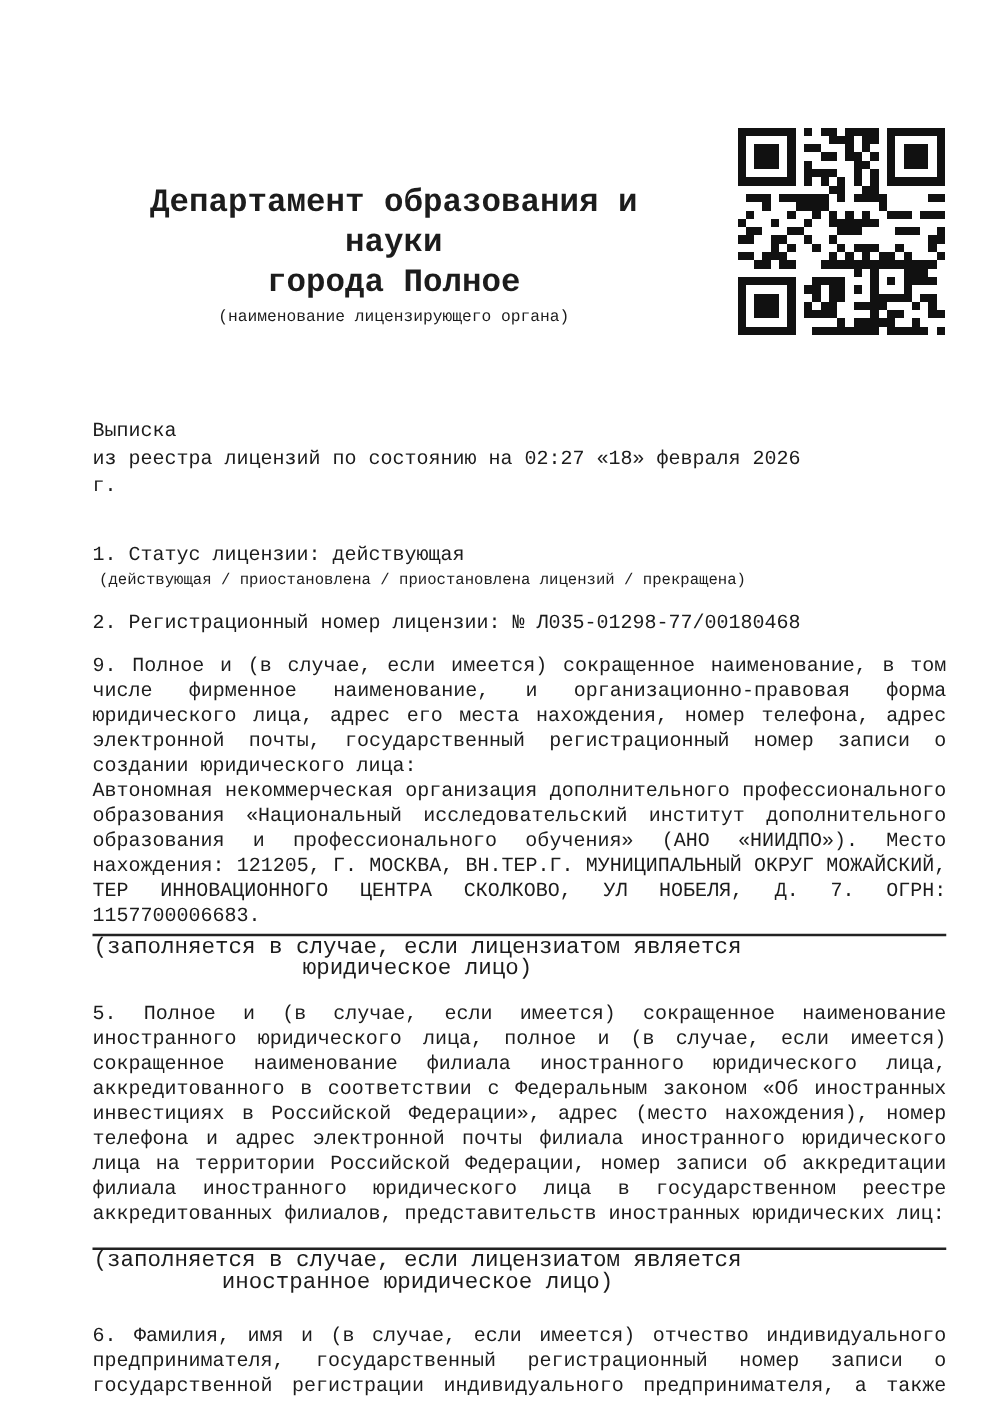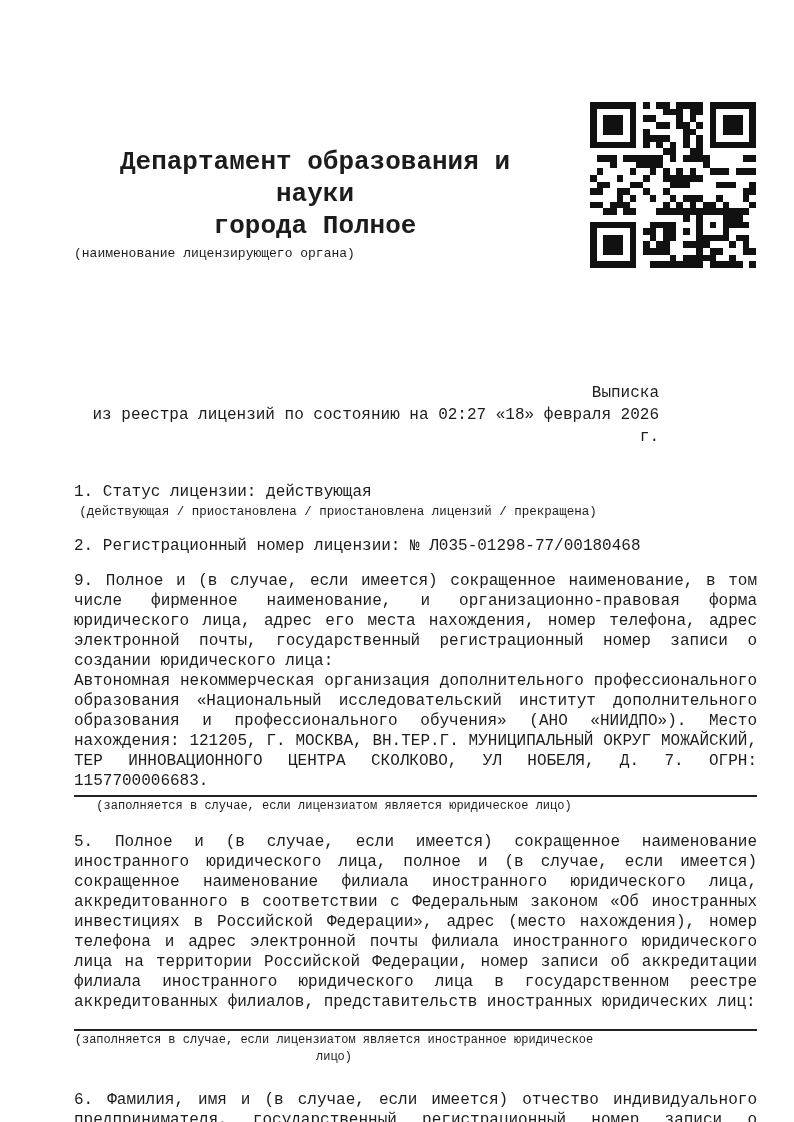--- a/index.html
+++ b/index.html
@@ -24,7 +24,7 @@
   }
   .org-caption {
     width: 482px;
-    text-align: left;
+    text-align: center;
     font-weight: 400;
     font-size: 13px;
     line-height: 17px;

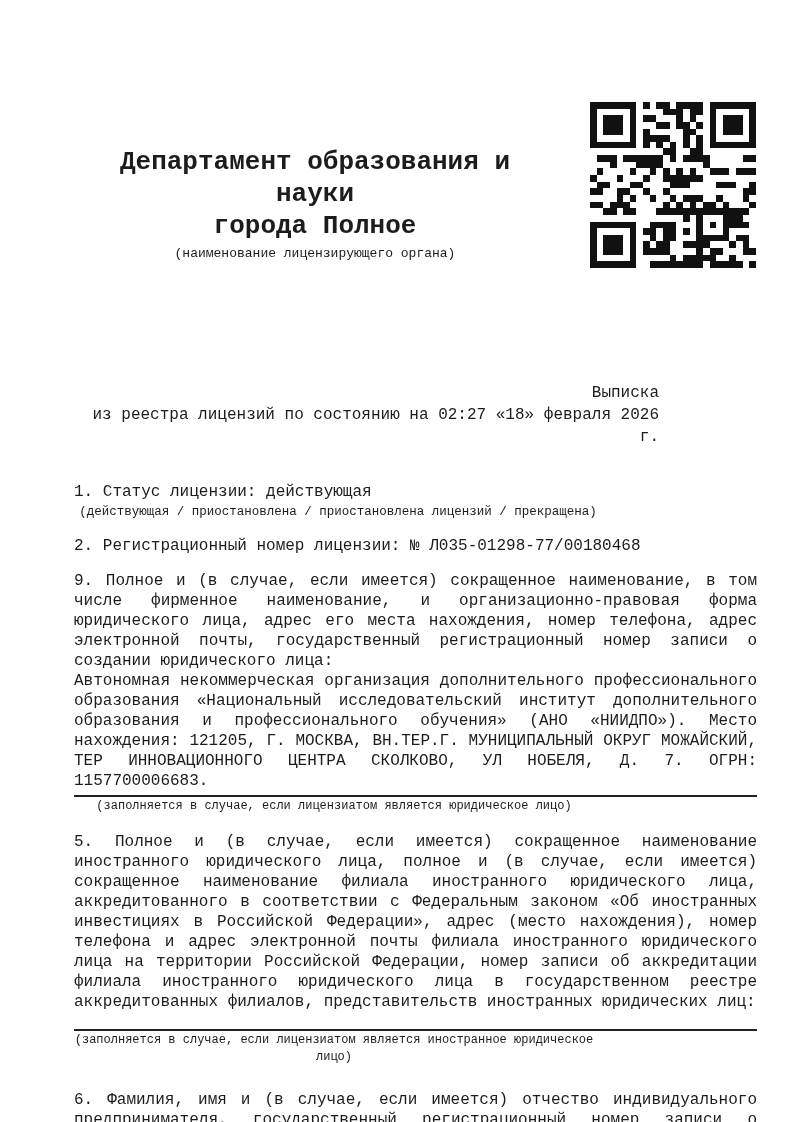--- a/index.html
+++ b/index.html
@@ -38,9 +38,9 @@
     height: 166px;
   }
   .title-block {
-    margin-top: 120px;
+    margin-top: 72px;
     width: 585px;
-    text-align: right;
+    text-align: left;
     font-size: 16px;
     line-height: 22px;
   }

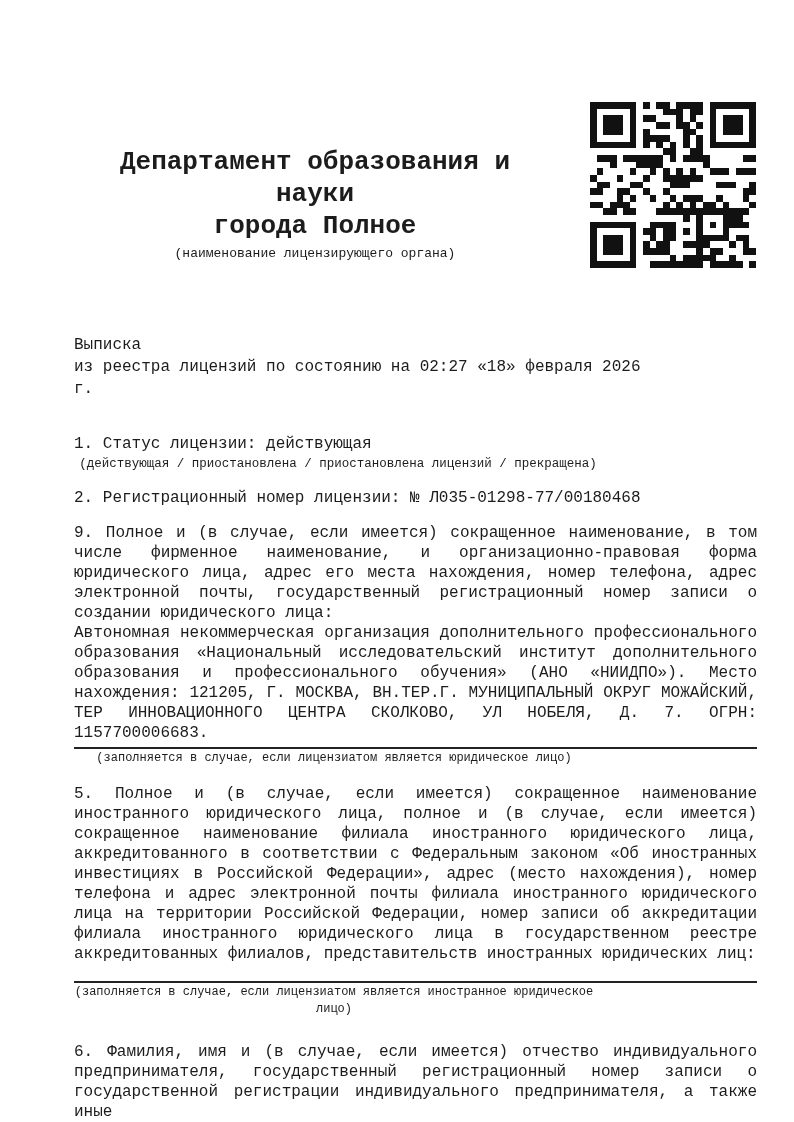--- a/index.html
+++ b/index.html
@@ -67,7 +67,7 @@
   }
   .rule.spaced { margin-top: 17px; }
   .rule-caption {
-    font-size: 12px;
+    font-size: 18px;
     line-height: 17px;
     width: 520px;
     text-align: center;

